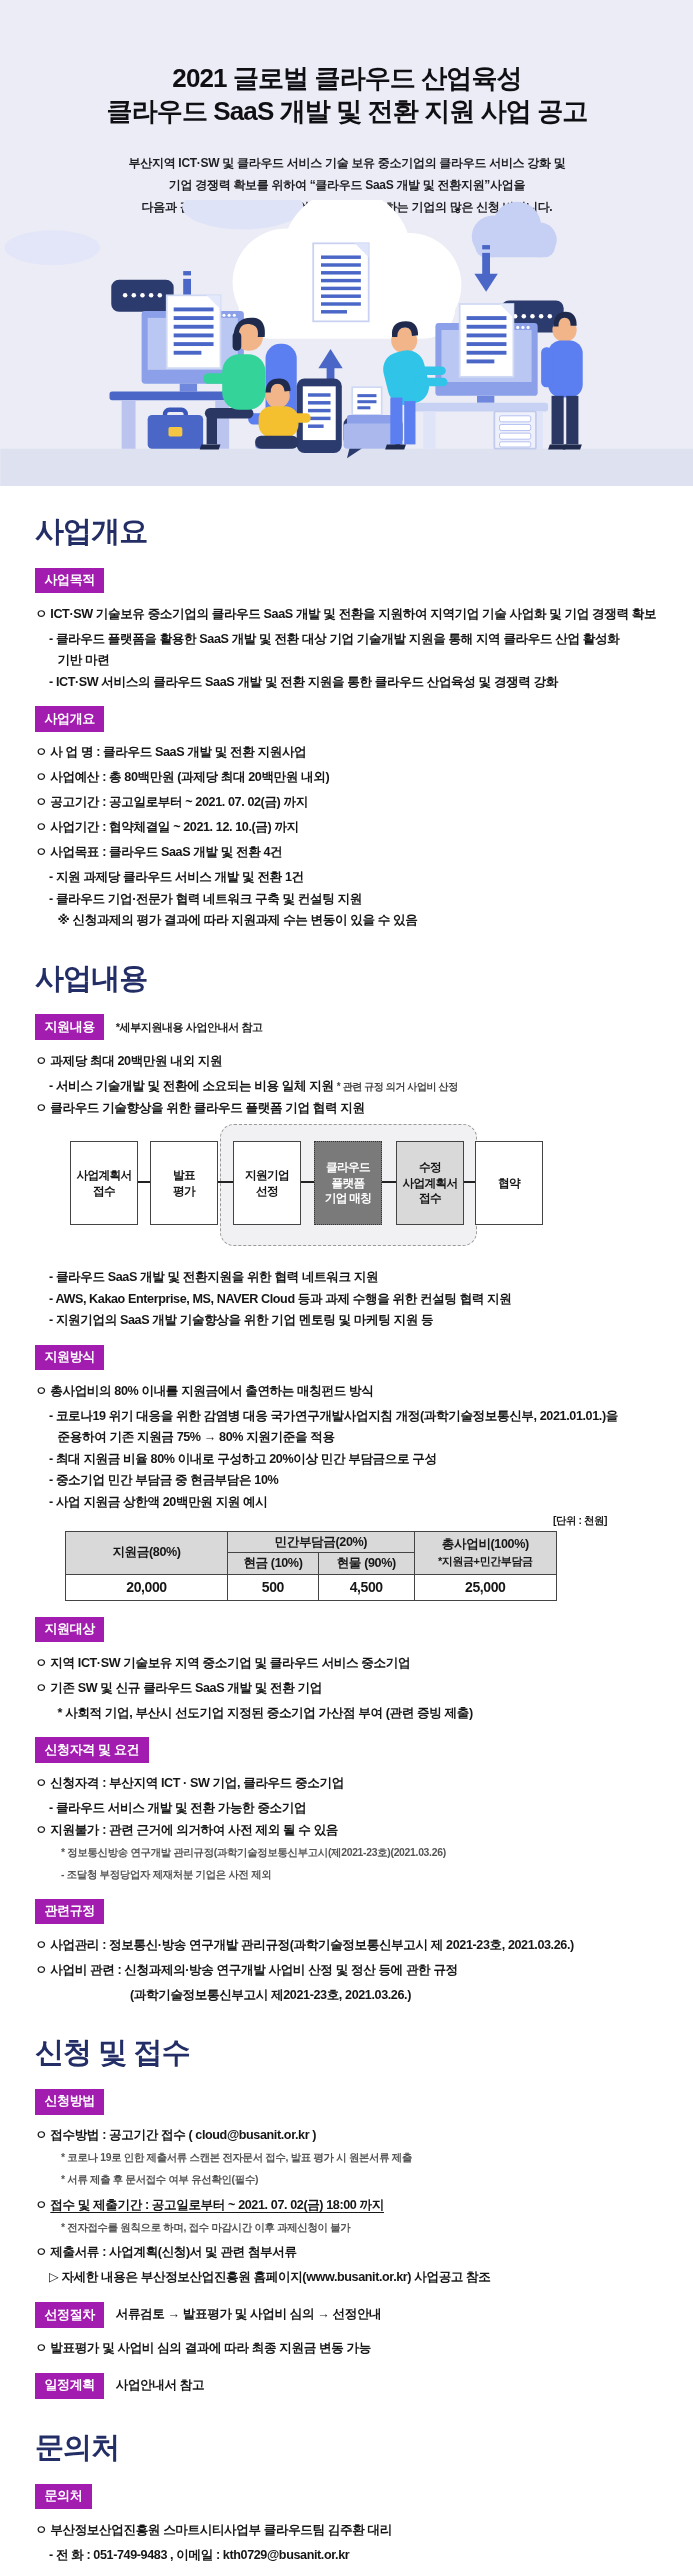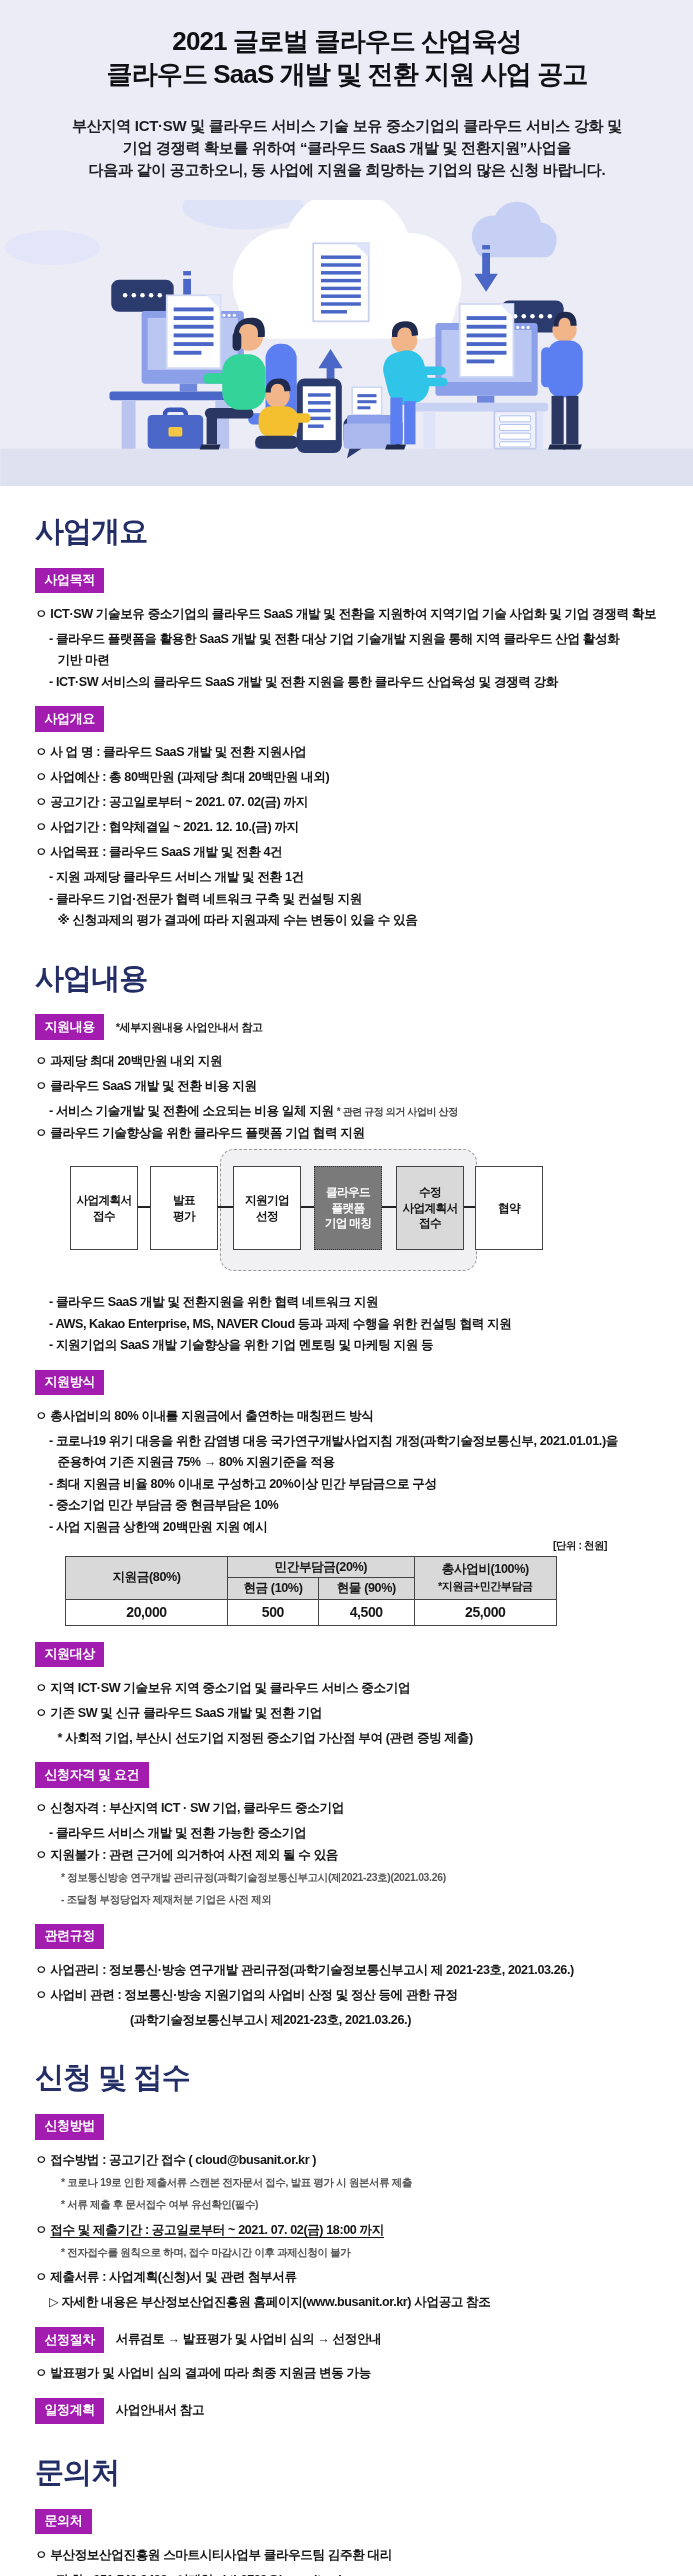--- a/index.html
+++ b/index.html
@@ -6,7 +6,7 @@
   body{width:694px;height:2576px;overflow:hidden;background:#ffffff;
        font-family:"Liberation Sans","DejaVu Sans",sans-serif;color:#161616;}
   .hero{height:486px;background:#ebecf5;position:relative;overflow:hidden;}
-  .hero-title{padding-top:25px;text-align:center;font-size:26px;line-height:33px;
+  .hero-title{padding-top:62px;text-align:center;font-size:26px;line-height:33px;
               font-weight:800;color:#101014;letter-spacing:-0.9px;}
   .hero-intro{margin-top:24px;text-align:center;font-size:15px;line-height:22px;
               font-weight:700;color:#1d1d22;letter-spacing:-0.3px;}

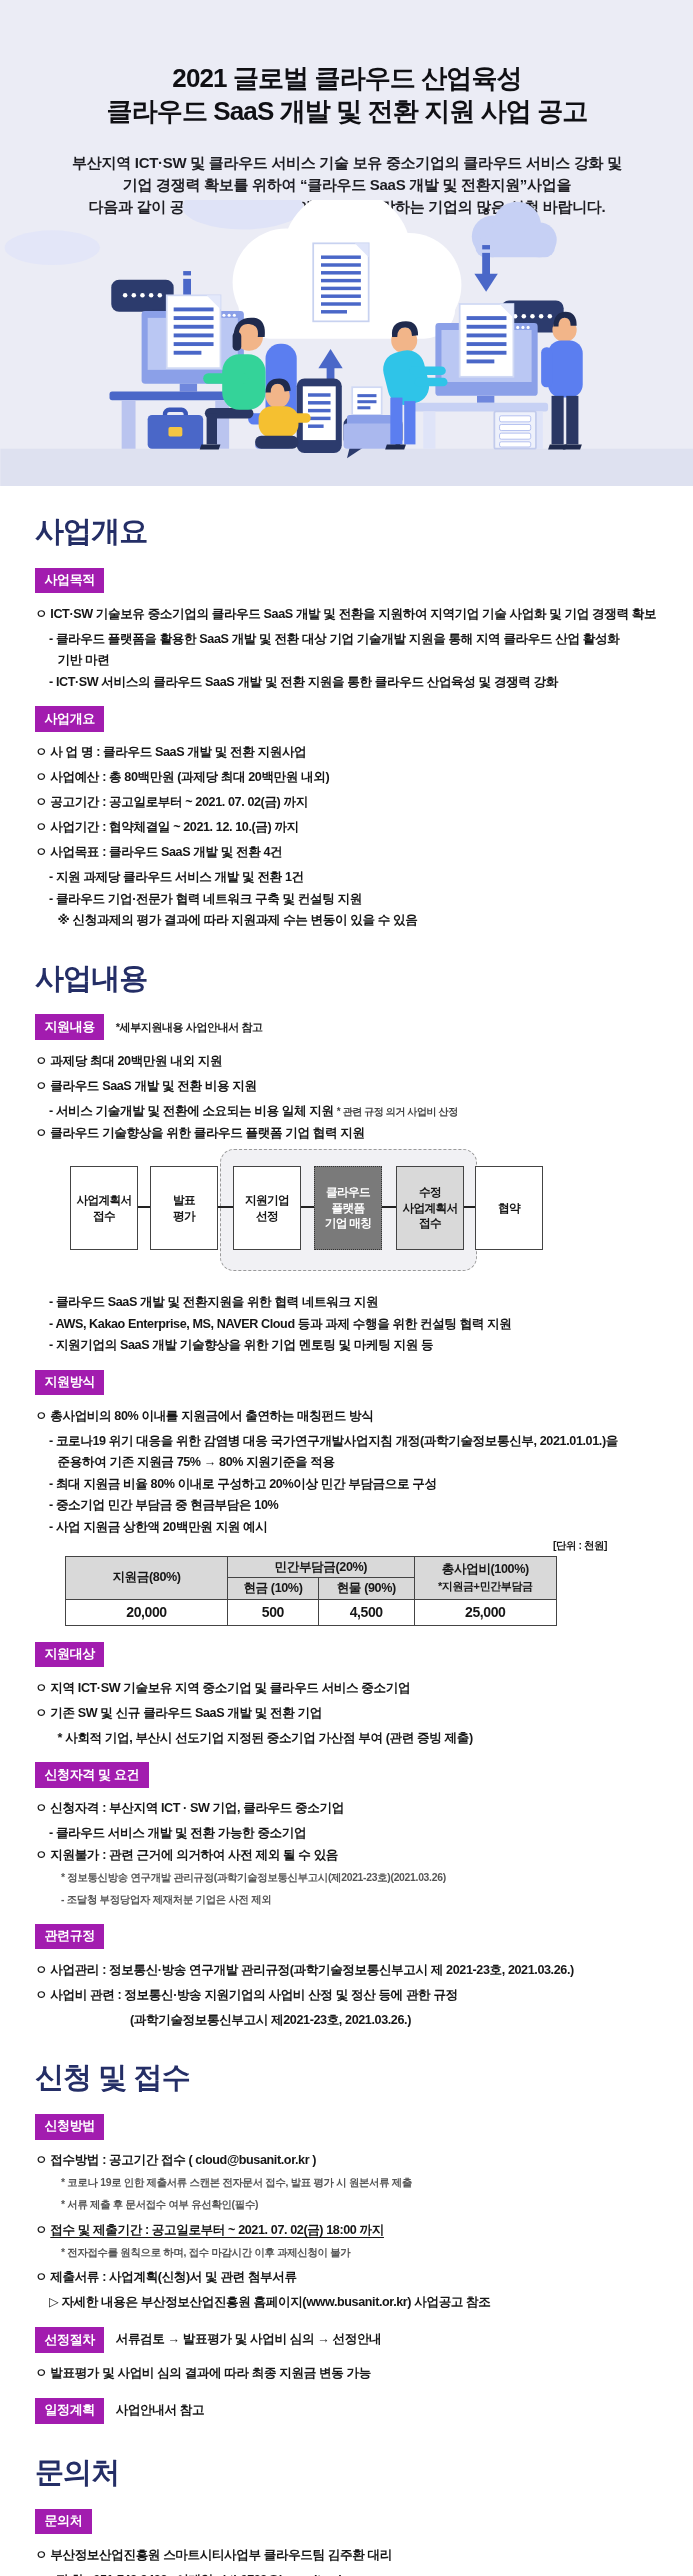--- a/index.html
+++ b/index.html
@@ -8,7 +8,7 @@
   .hero{height:486px;background:#ebecf5;position:relative;overflow:hidden;}
   .hero-title{padding-top:62px;text-align:center;font-size:26px;line-height:33px;
               font-weight:800;color:#101014;letter-spacing:-0.9px;}
-  .hero-intro{margin-top:24px;text-align:center;font-size:15px;line-height:22px;
+  .hero-intro{margin-top:24px;text-align:center;font-size:12px;line-height:22px;
               font-weight:700;color:#1d1d22;letter-spacing:-0.3px;}
   .hero svg{position:absolute;left:0;bottom:0;display:block;}
   main{padding:0 35px;}

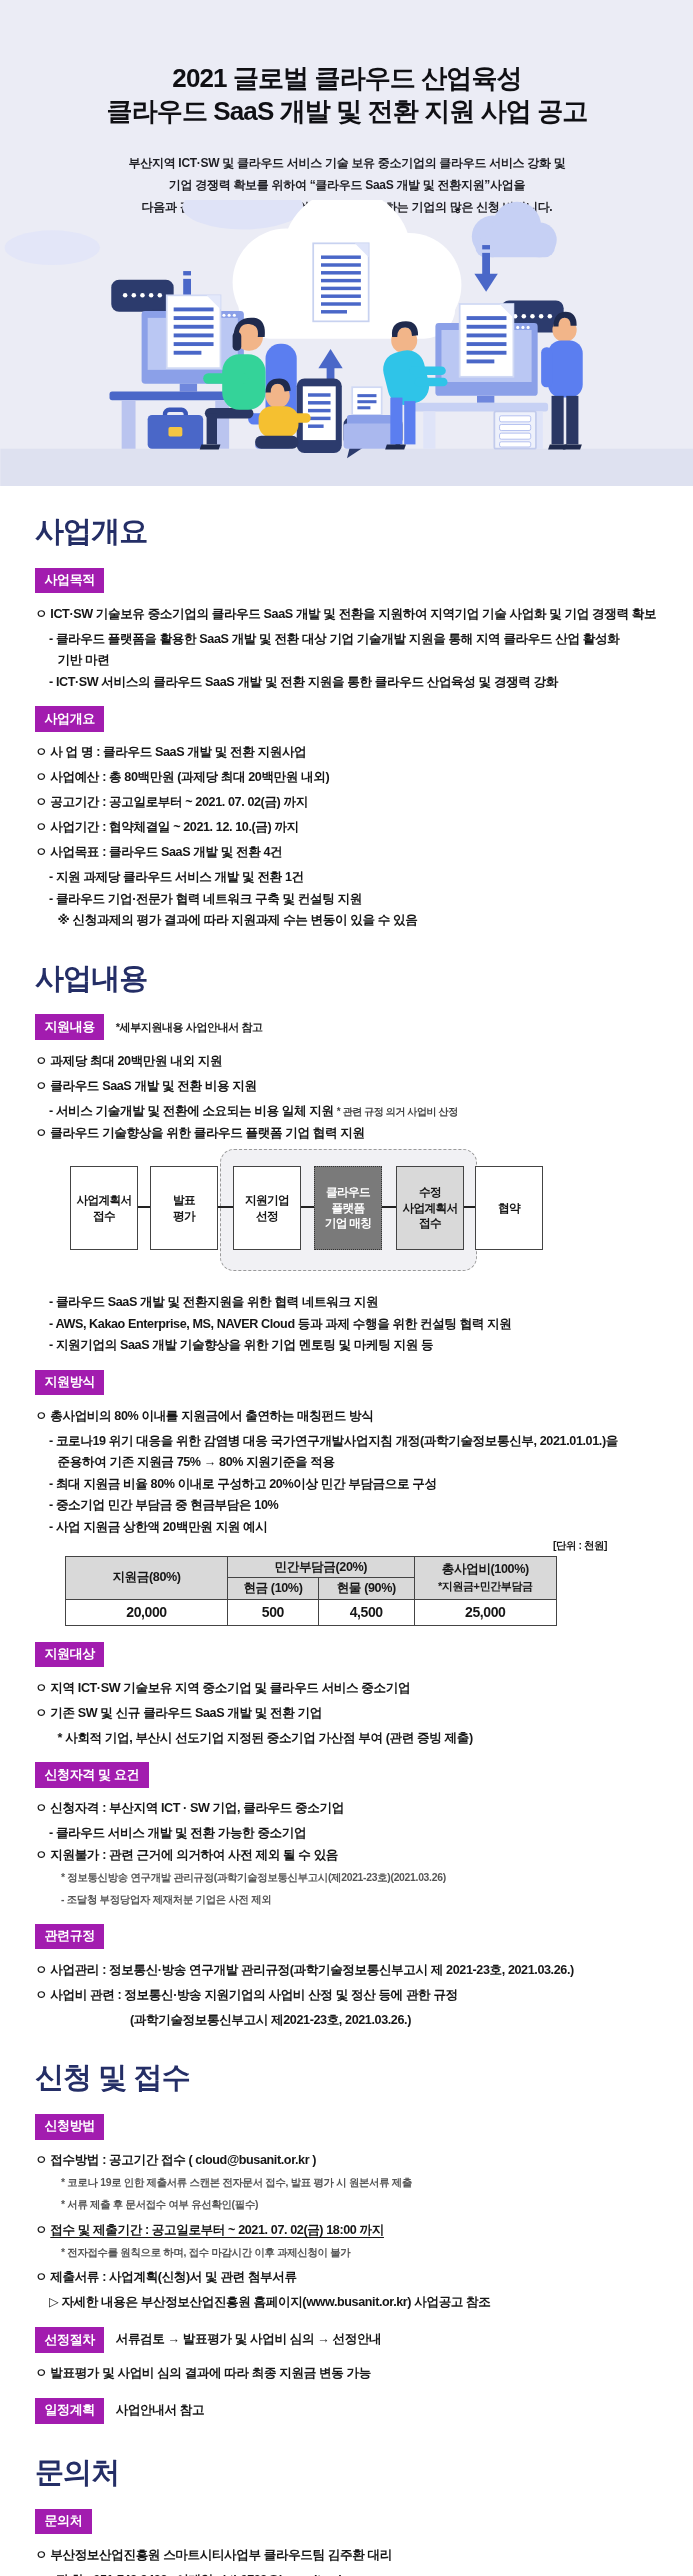--- a/index.html
+++ b/index.html
@@ -299,7 +299,6 @@
       <span class="lbl-note">*세부지원내용 사업안내서 참고</span>
     </div>
     <div class="itm">ㅇ 과제당 최대 20백만원 내외 지원</div>
-    <div class="itm">ㅇ 클라우드 SaaS 개발 및 전환 비용 지원</div>
     <div class="itm sub">
       <span>- 서비스 기술개발 및 전환에 소요되는 비용 일체 지원</span>
       <span class="inote">* 관련 규정 의거 사업비 산정</span>

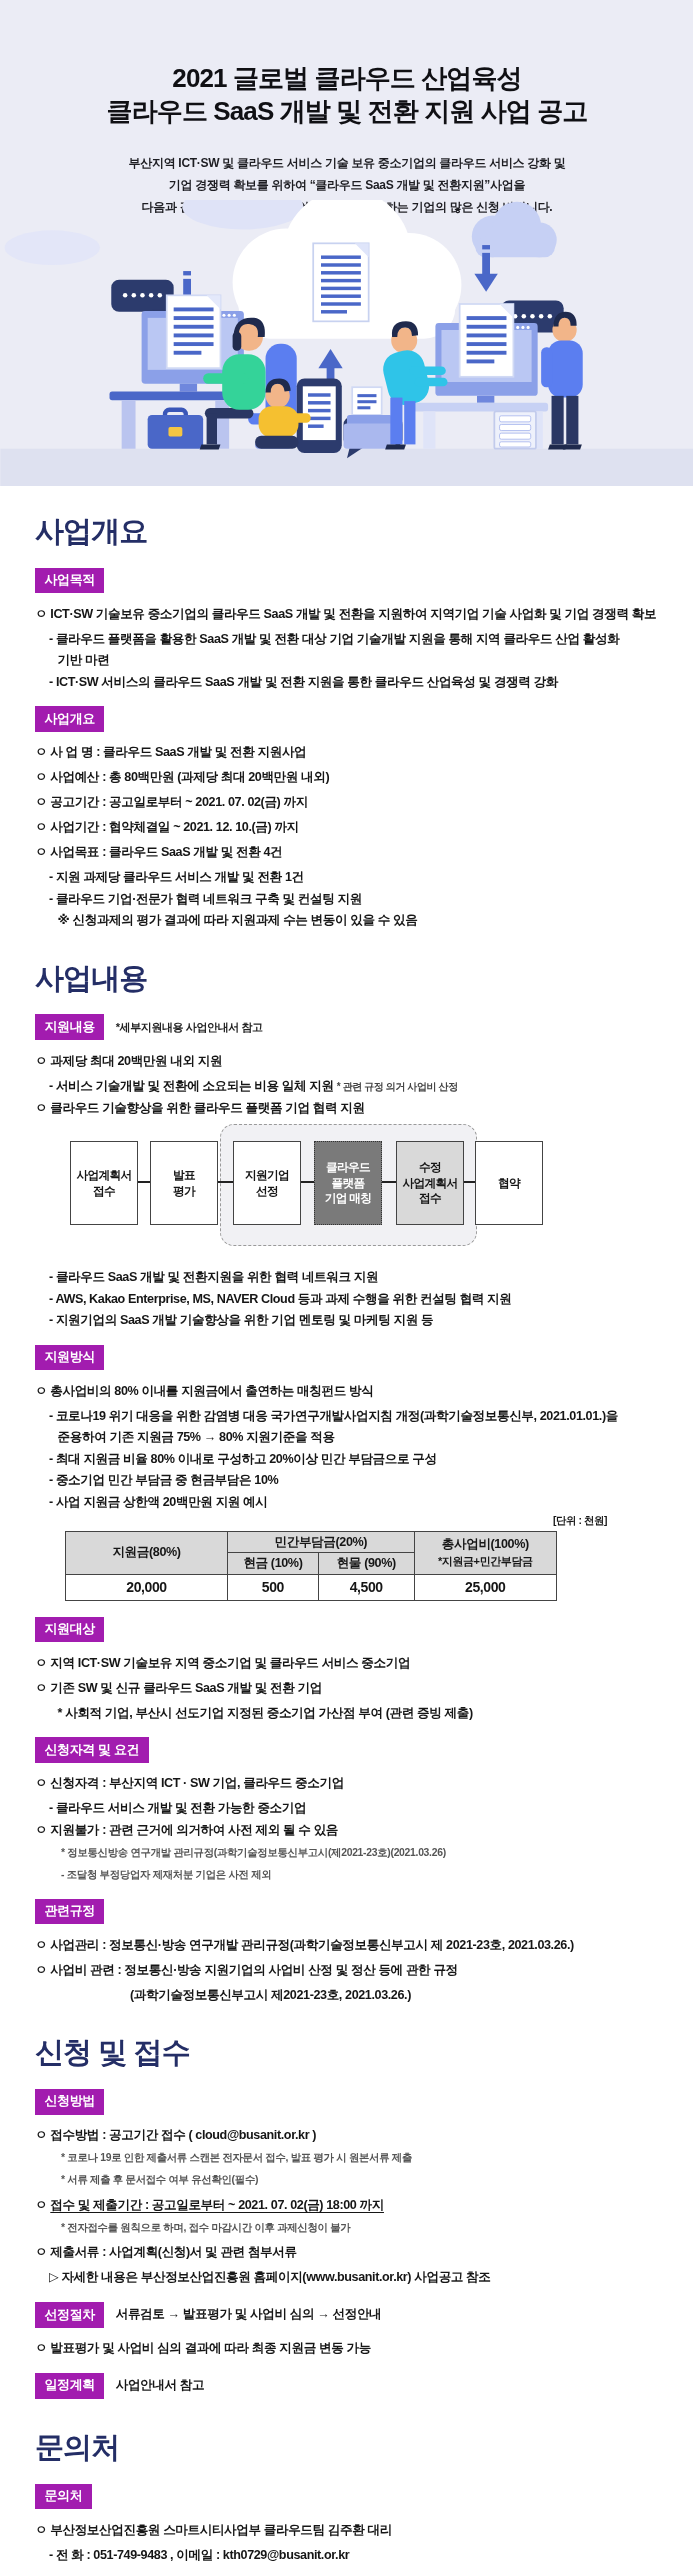--- a/index.html
+++ b/index.html
@@ -393,7 +393,7 @@
       <span class="lbl">관련규정</span>
     </div>
     <div class="itm">ㅇ 사업관리 : 정보통신·방송 연구개발 관리규정(과학기술정보통신부고시 제 2021-23호, 2021.03.26.)</div>
-    <div class="itm">ㅇ 사업비 관련 : 정보통신·방송 지원기업의 사업비 산정 및 정산 등에 관한 규정</div>
+    <div class="itm">ㅇ 사업비 관련 : 신청과제의·방송 연구개발 사업비 산정 및 정산 등에 관한 규정</div>
     <div class="itm" style="margin-left:95px;">(과학기술정보통신부고시 제2021-23호, 2021.03.26.)</div>
   </section>
 

